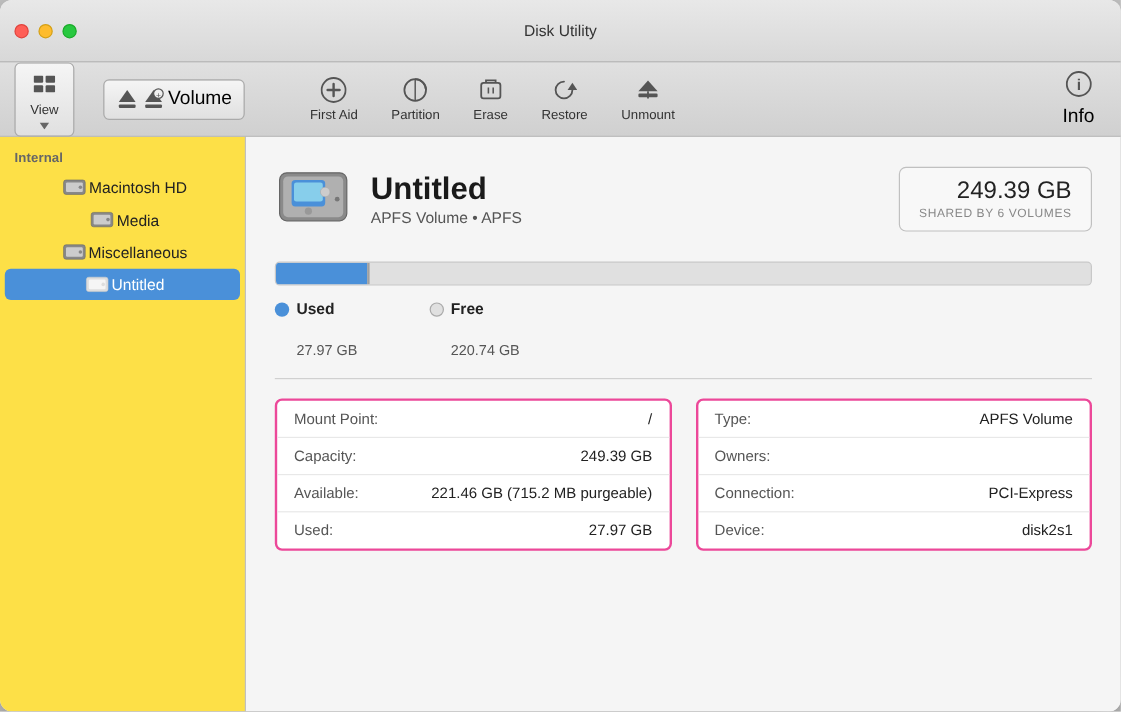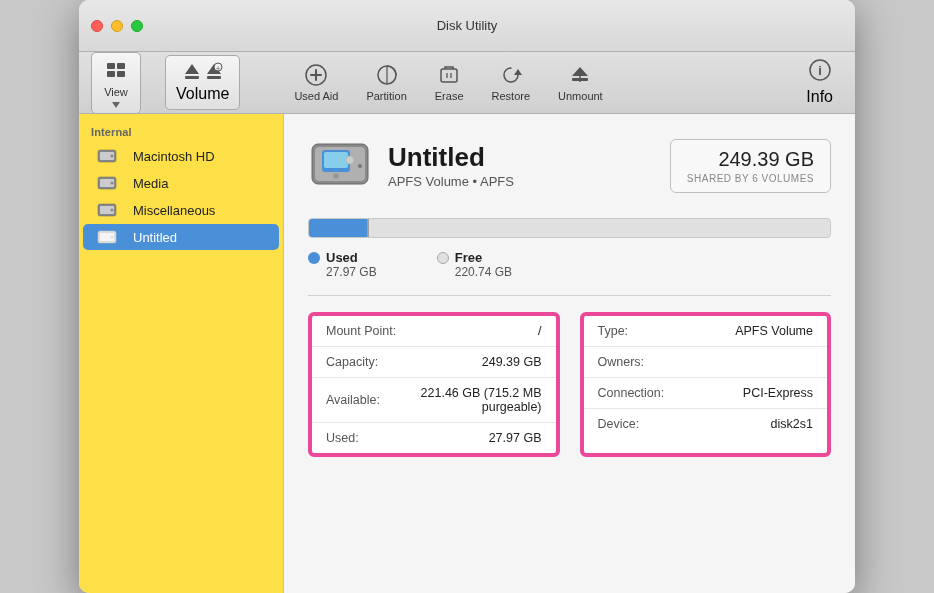--- a/index.html
+++ b/index.html
@@ -15,7 +15,7 @@
     }
 
     .window {
-      width: 776px;
+      width: 934px;
       height: 593px;
       background: #f0f0f0;
       border-radius: 10px;

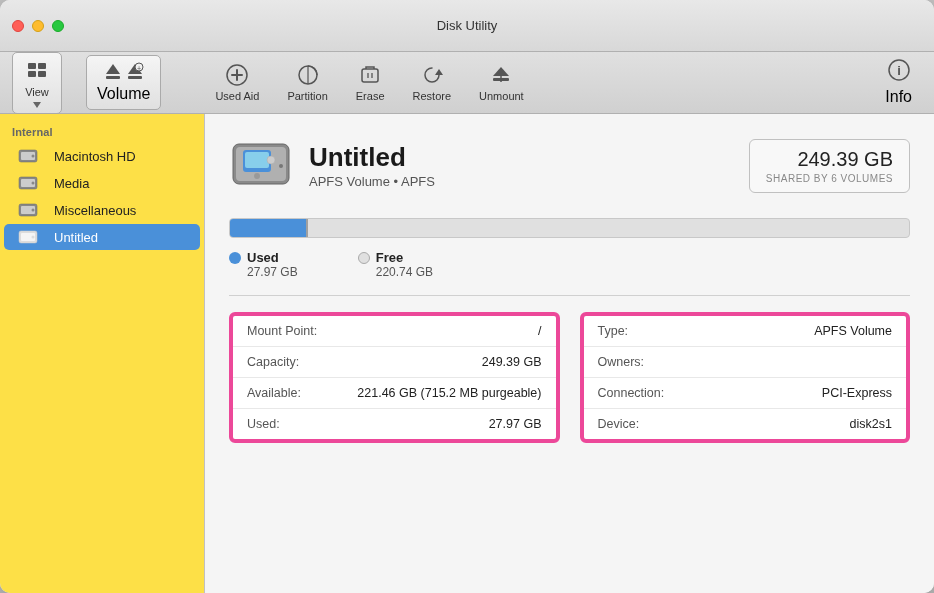--- a/index.html
+++ b/index.html
@@ -104,7 +104,6 @@
 
     .toolbar-volume-group {
       display: flex;
-      flex-direction: column;
       align-items: center;
       gap: 3px;
       padding: 6px 10px;

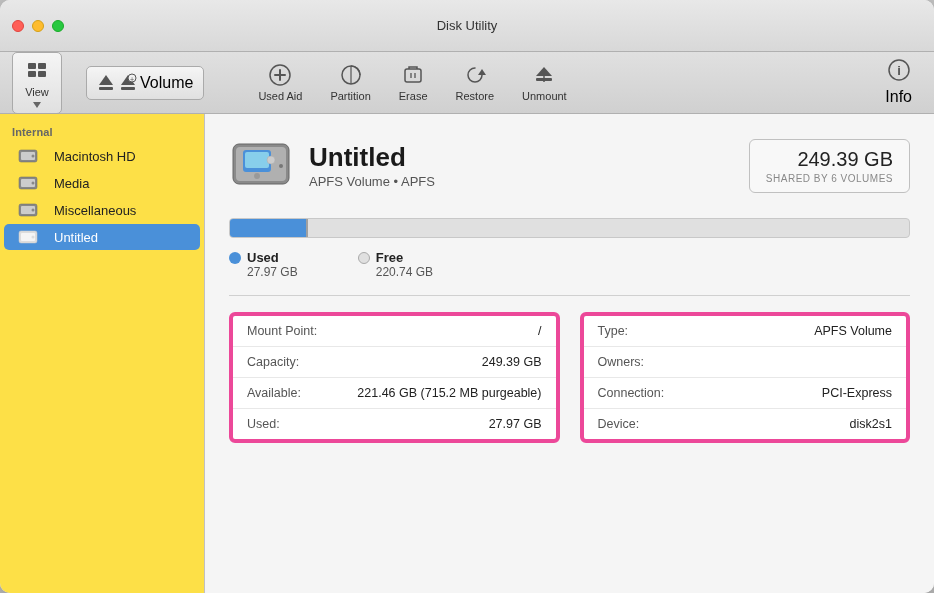--- a/index.html
+++ b/index.html
@@ -416,7 +416,7 @@
           <path d="M11 6 L11 16 M6 11 L16 11" stroke="#555" stroke-width="2" stroke-linecap="round"></path>
         </svg>
       </div>
-      <span class="btn-label">Used Aid</span>
+      <span class="btn-label">First Aid</span>
     </div>
 
     <div class="toolbar-btn">

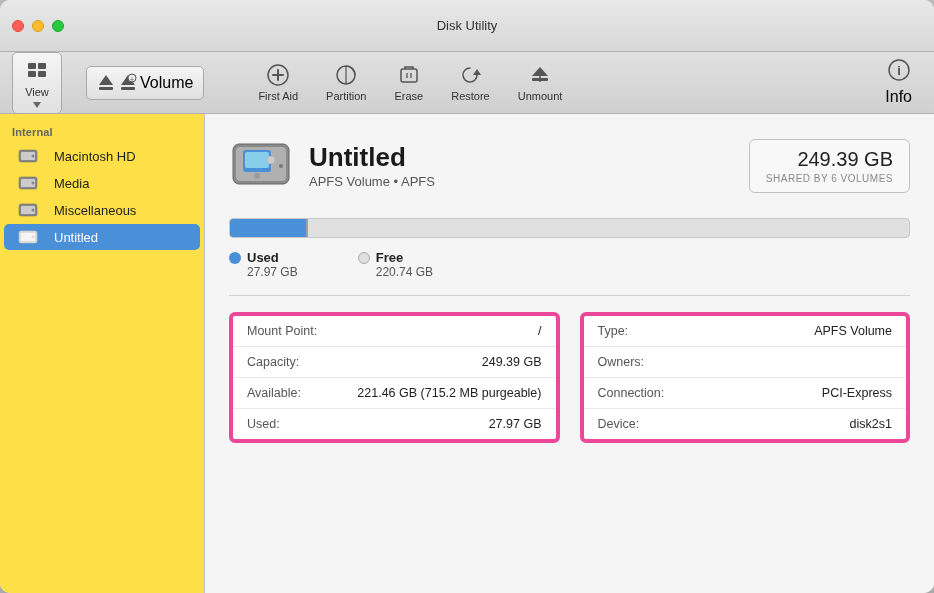--- a/index.html
+++ b/index.html
@@ -159,13 +159,14 @@
     .sidebar-item {
       display: flex;
       align-items: center;
-      gap: 16px;
+      gap: 2px;
       padding: 5px 10px 5px 14px;
       cursor: pointer;
       font-size: 13px;
       color: #222;
       border-radius: 5px;
       margin: 1px 4px;
+      justify-content: center;
     }
 
     .sidebar-item.active {

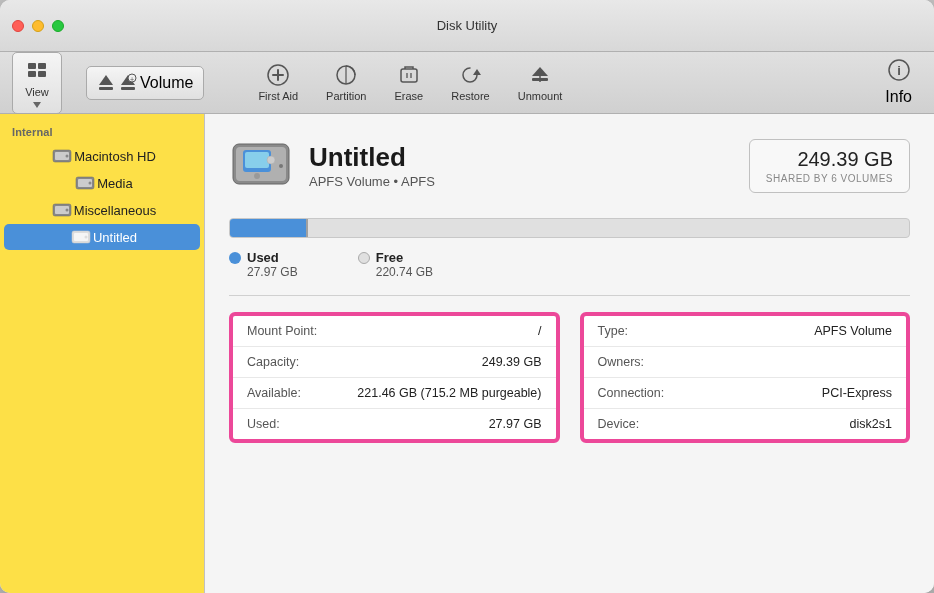--- a/index.html
+++ b/index.html
@@ -296,7 +296,7 @@
       display: flex;
       align-items: center;
       gap: 6px;
-      margin-bottom: 0;
+      margin-bottom: 20px;
     }
 
     .legend-dot {

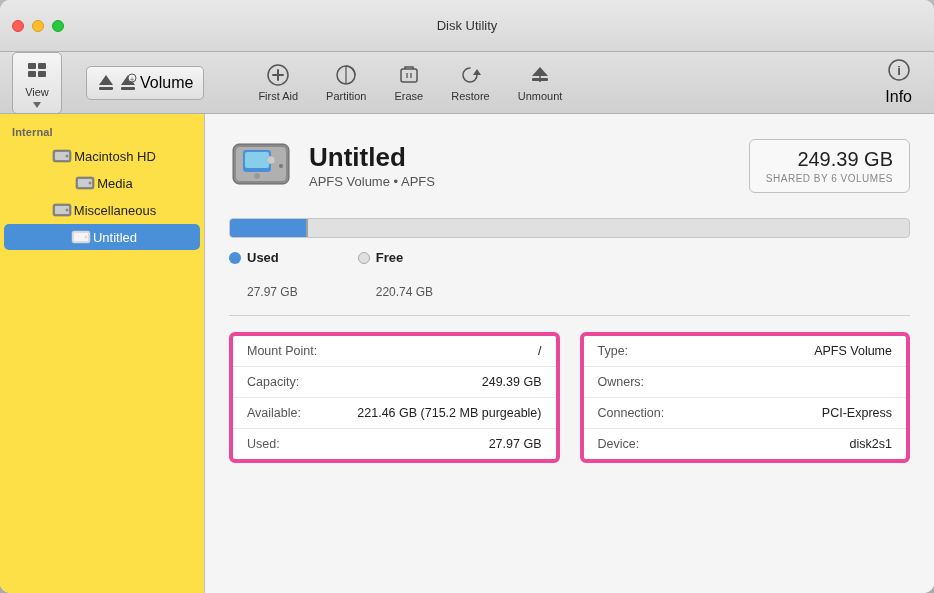--- a/index.html
+++ b/index.html
@@ -331,7 +331,7 @@
 
     .info-col {
       flex: 1;
-      border: 4px solid #ec4899;
+      border: 2px solid #ec4899;
       border-radius: 6px;
       overflow: hidden;
       background: white;

